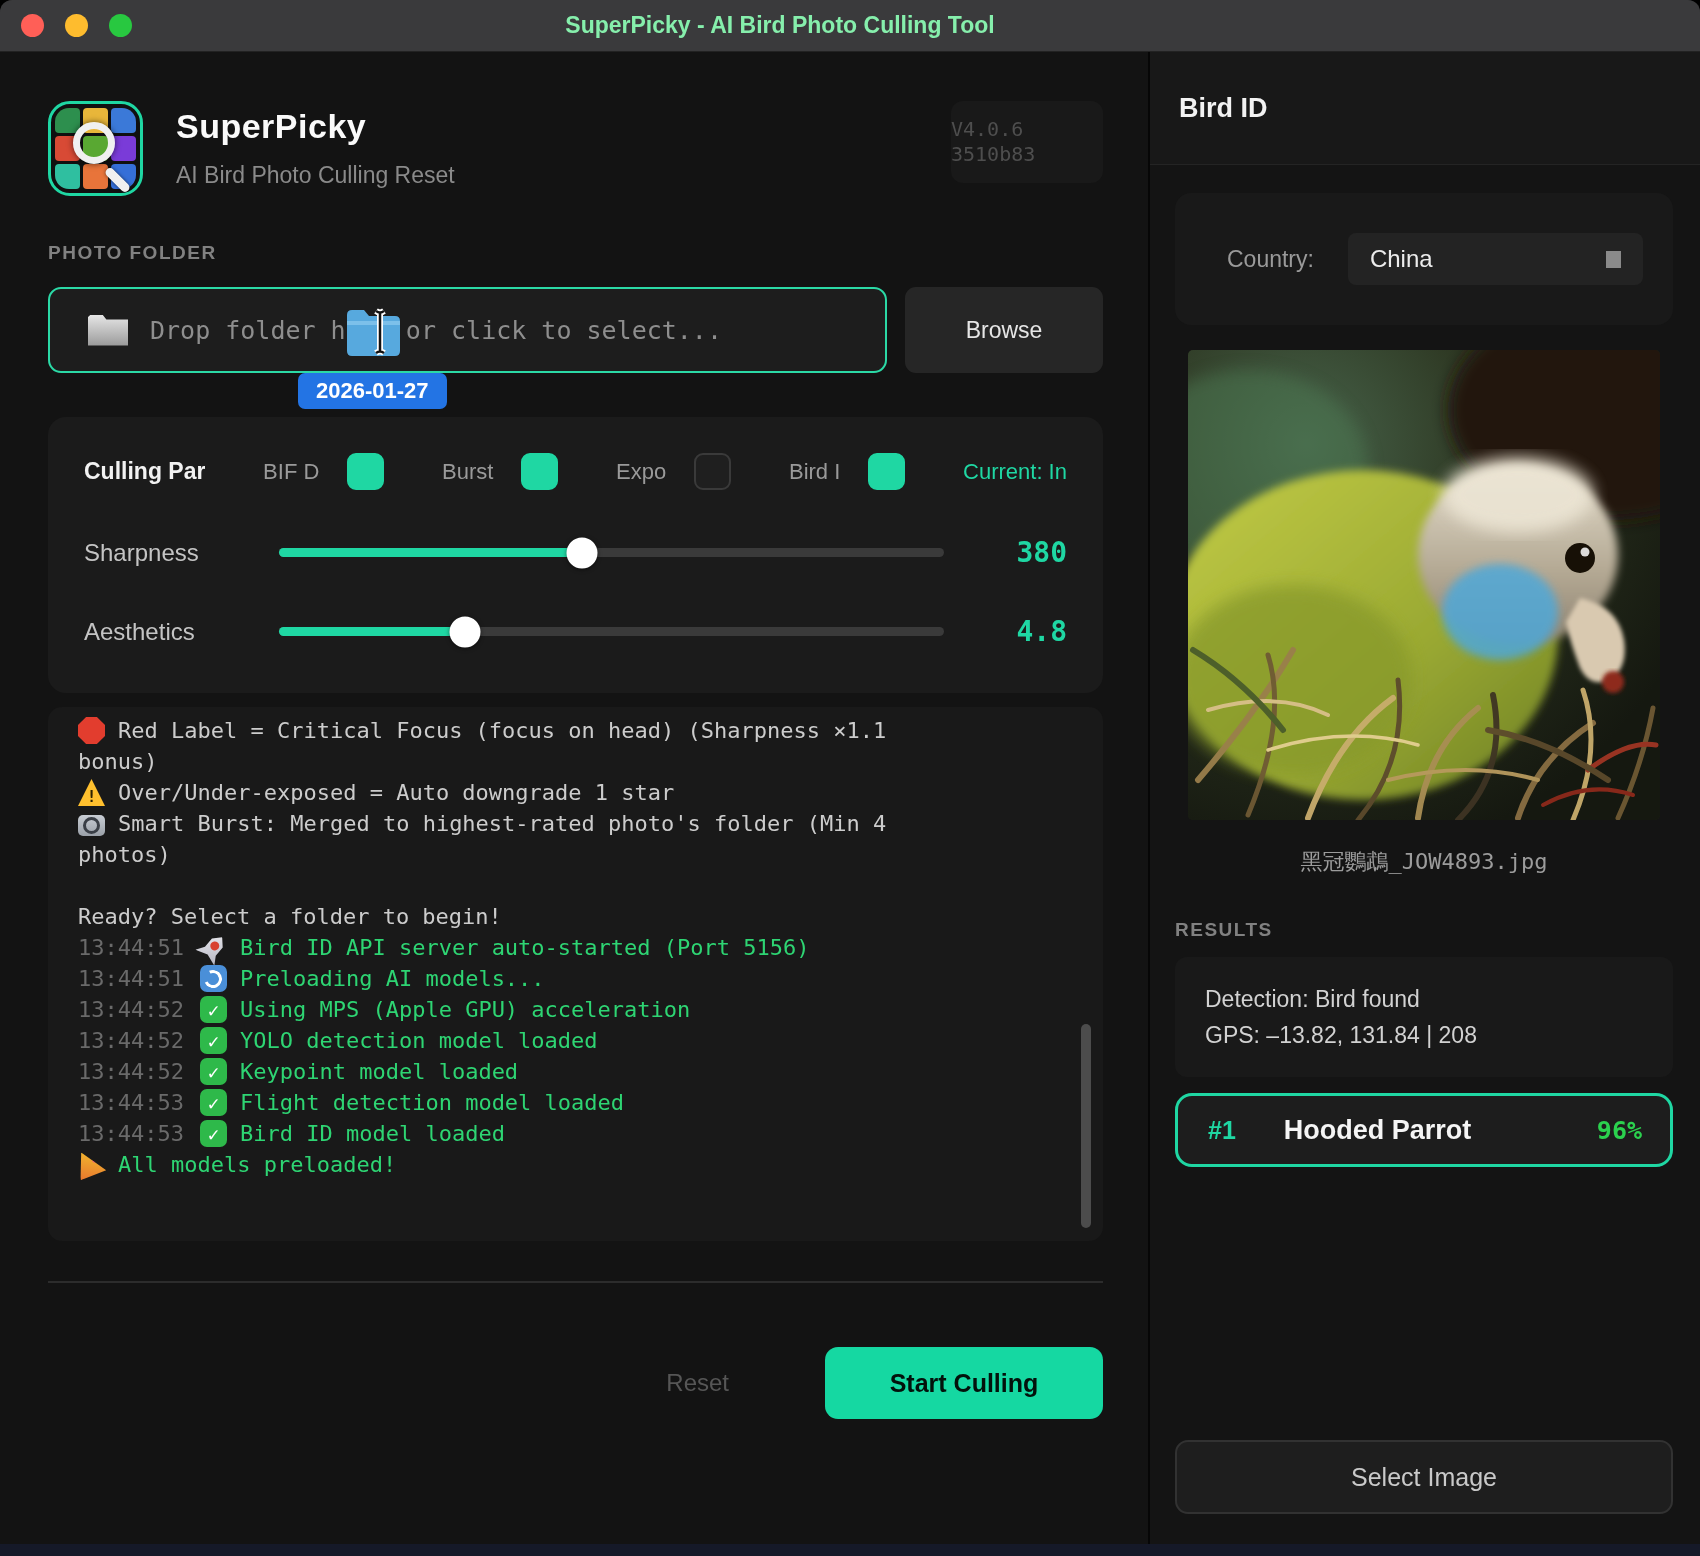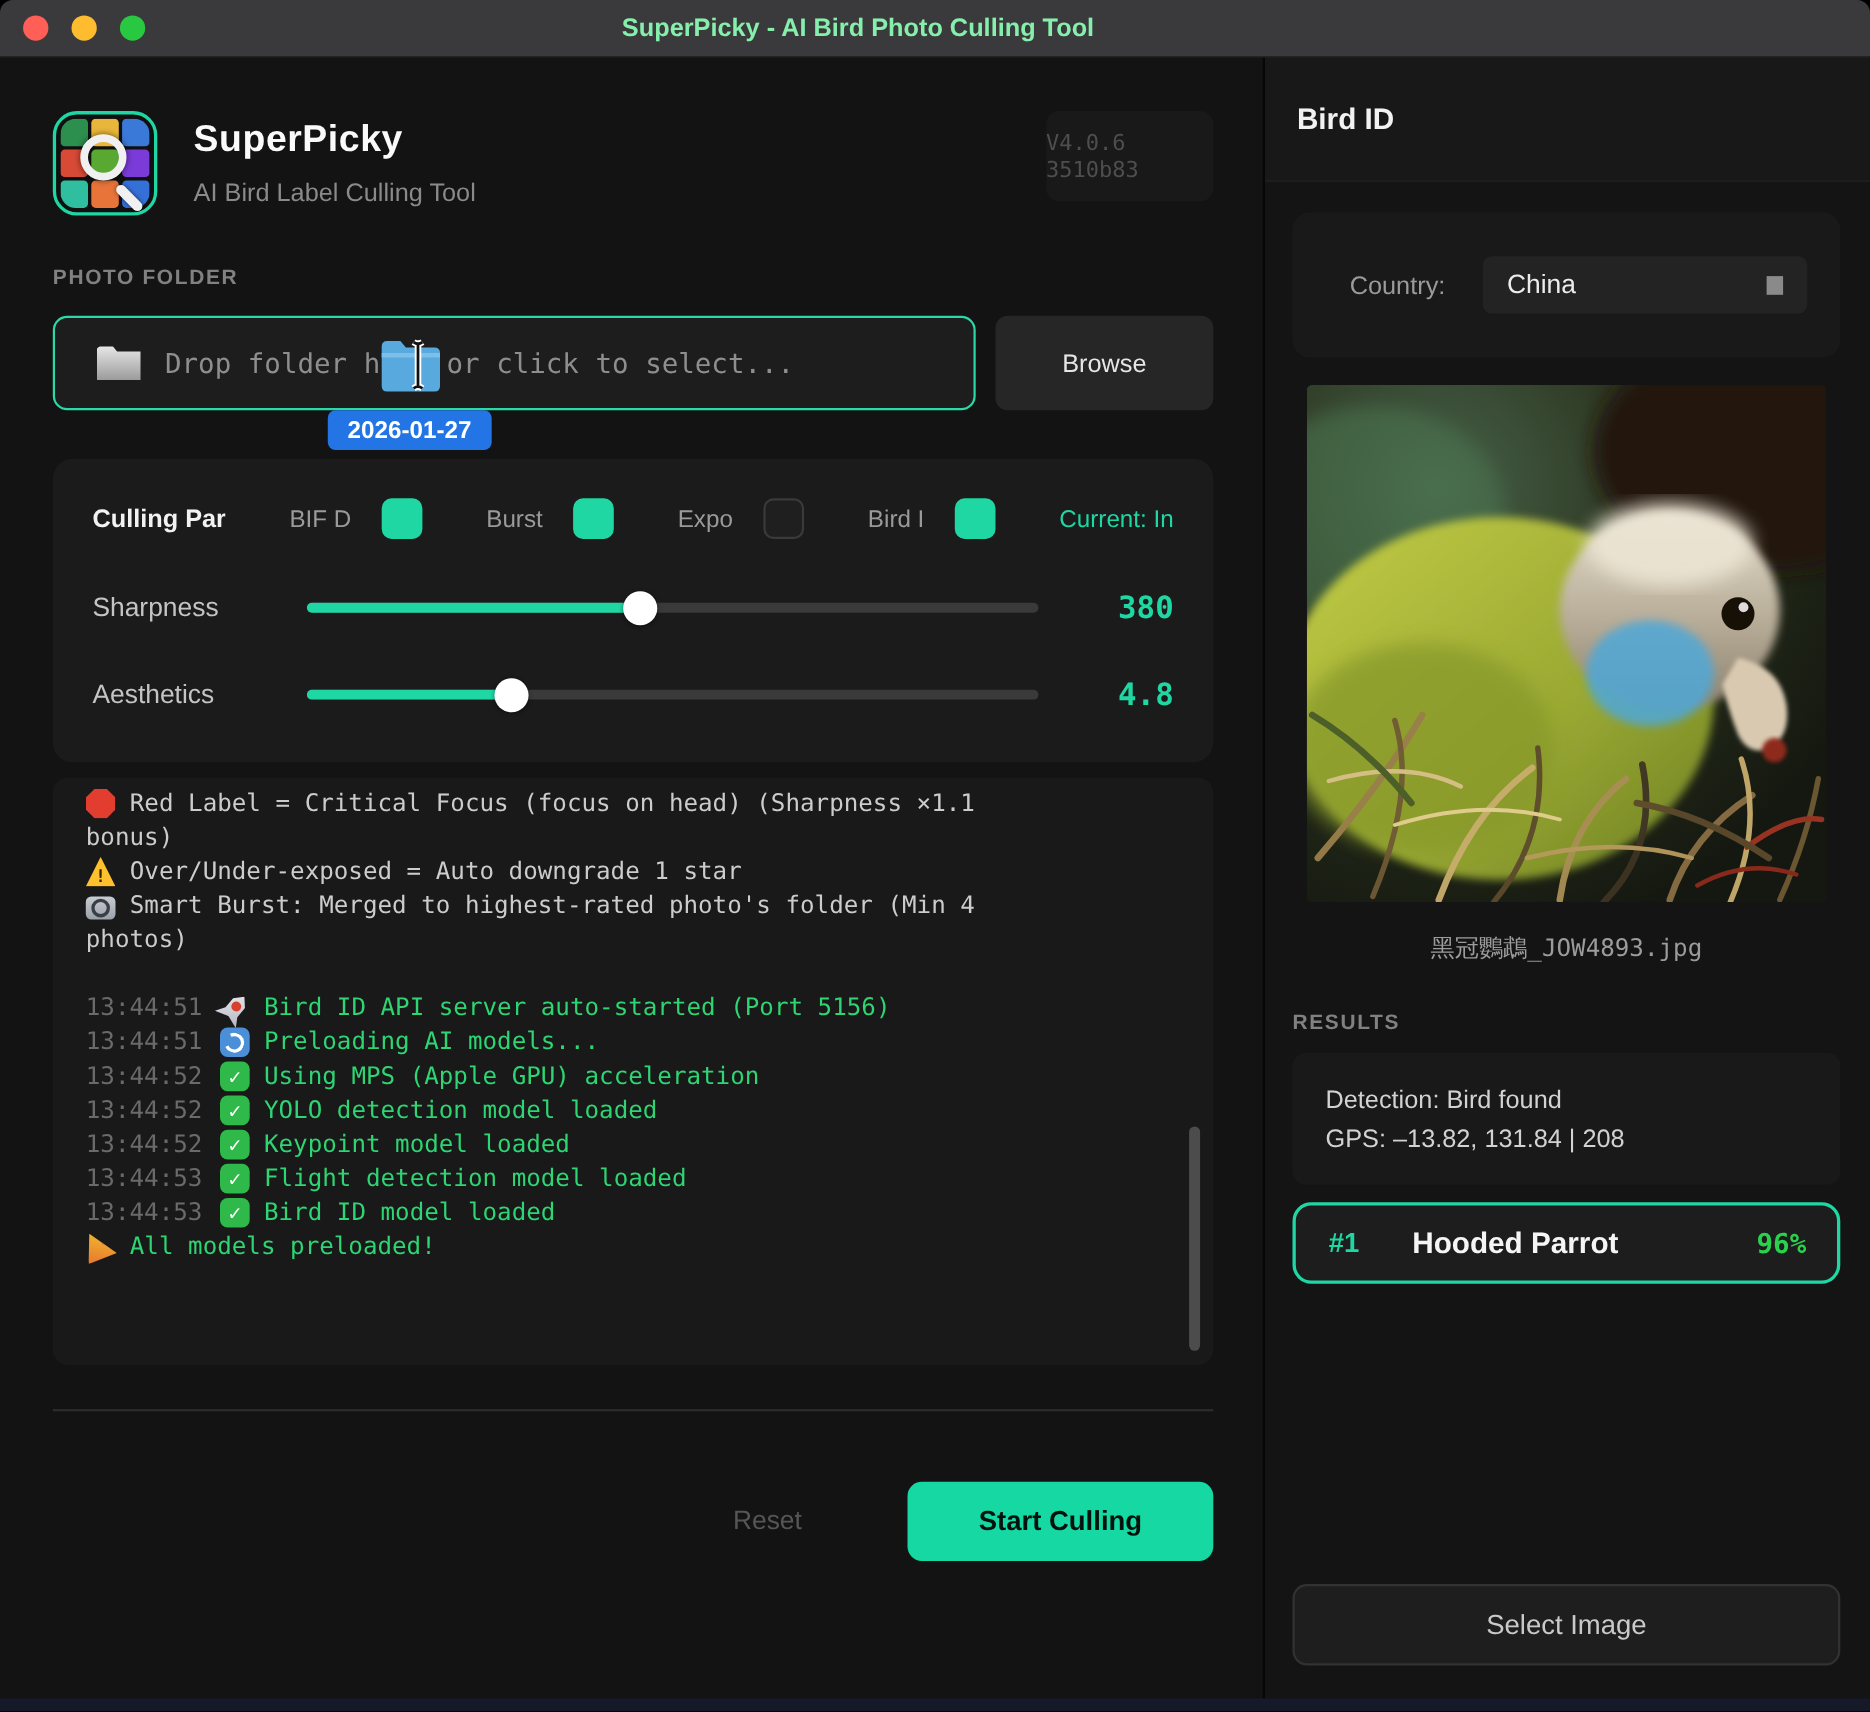--- a/index.html
+++ b/index.html
@@ -142,7 +142,7 @@
         </div>
         <div class="hdr-text">
           <div class="app-name">SuperPicky</div>
-          <div class="tagline">AI Bird Label Culling Tool</div>
+          <div class="tagline">AI Bird Photo Culling Reset</div>
         </div>
         <div class="version">
           <div>V4.0.6</div>

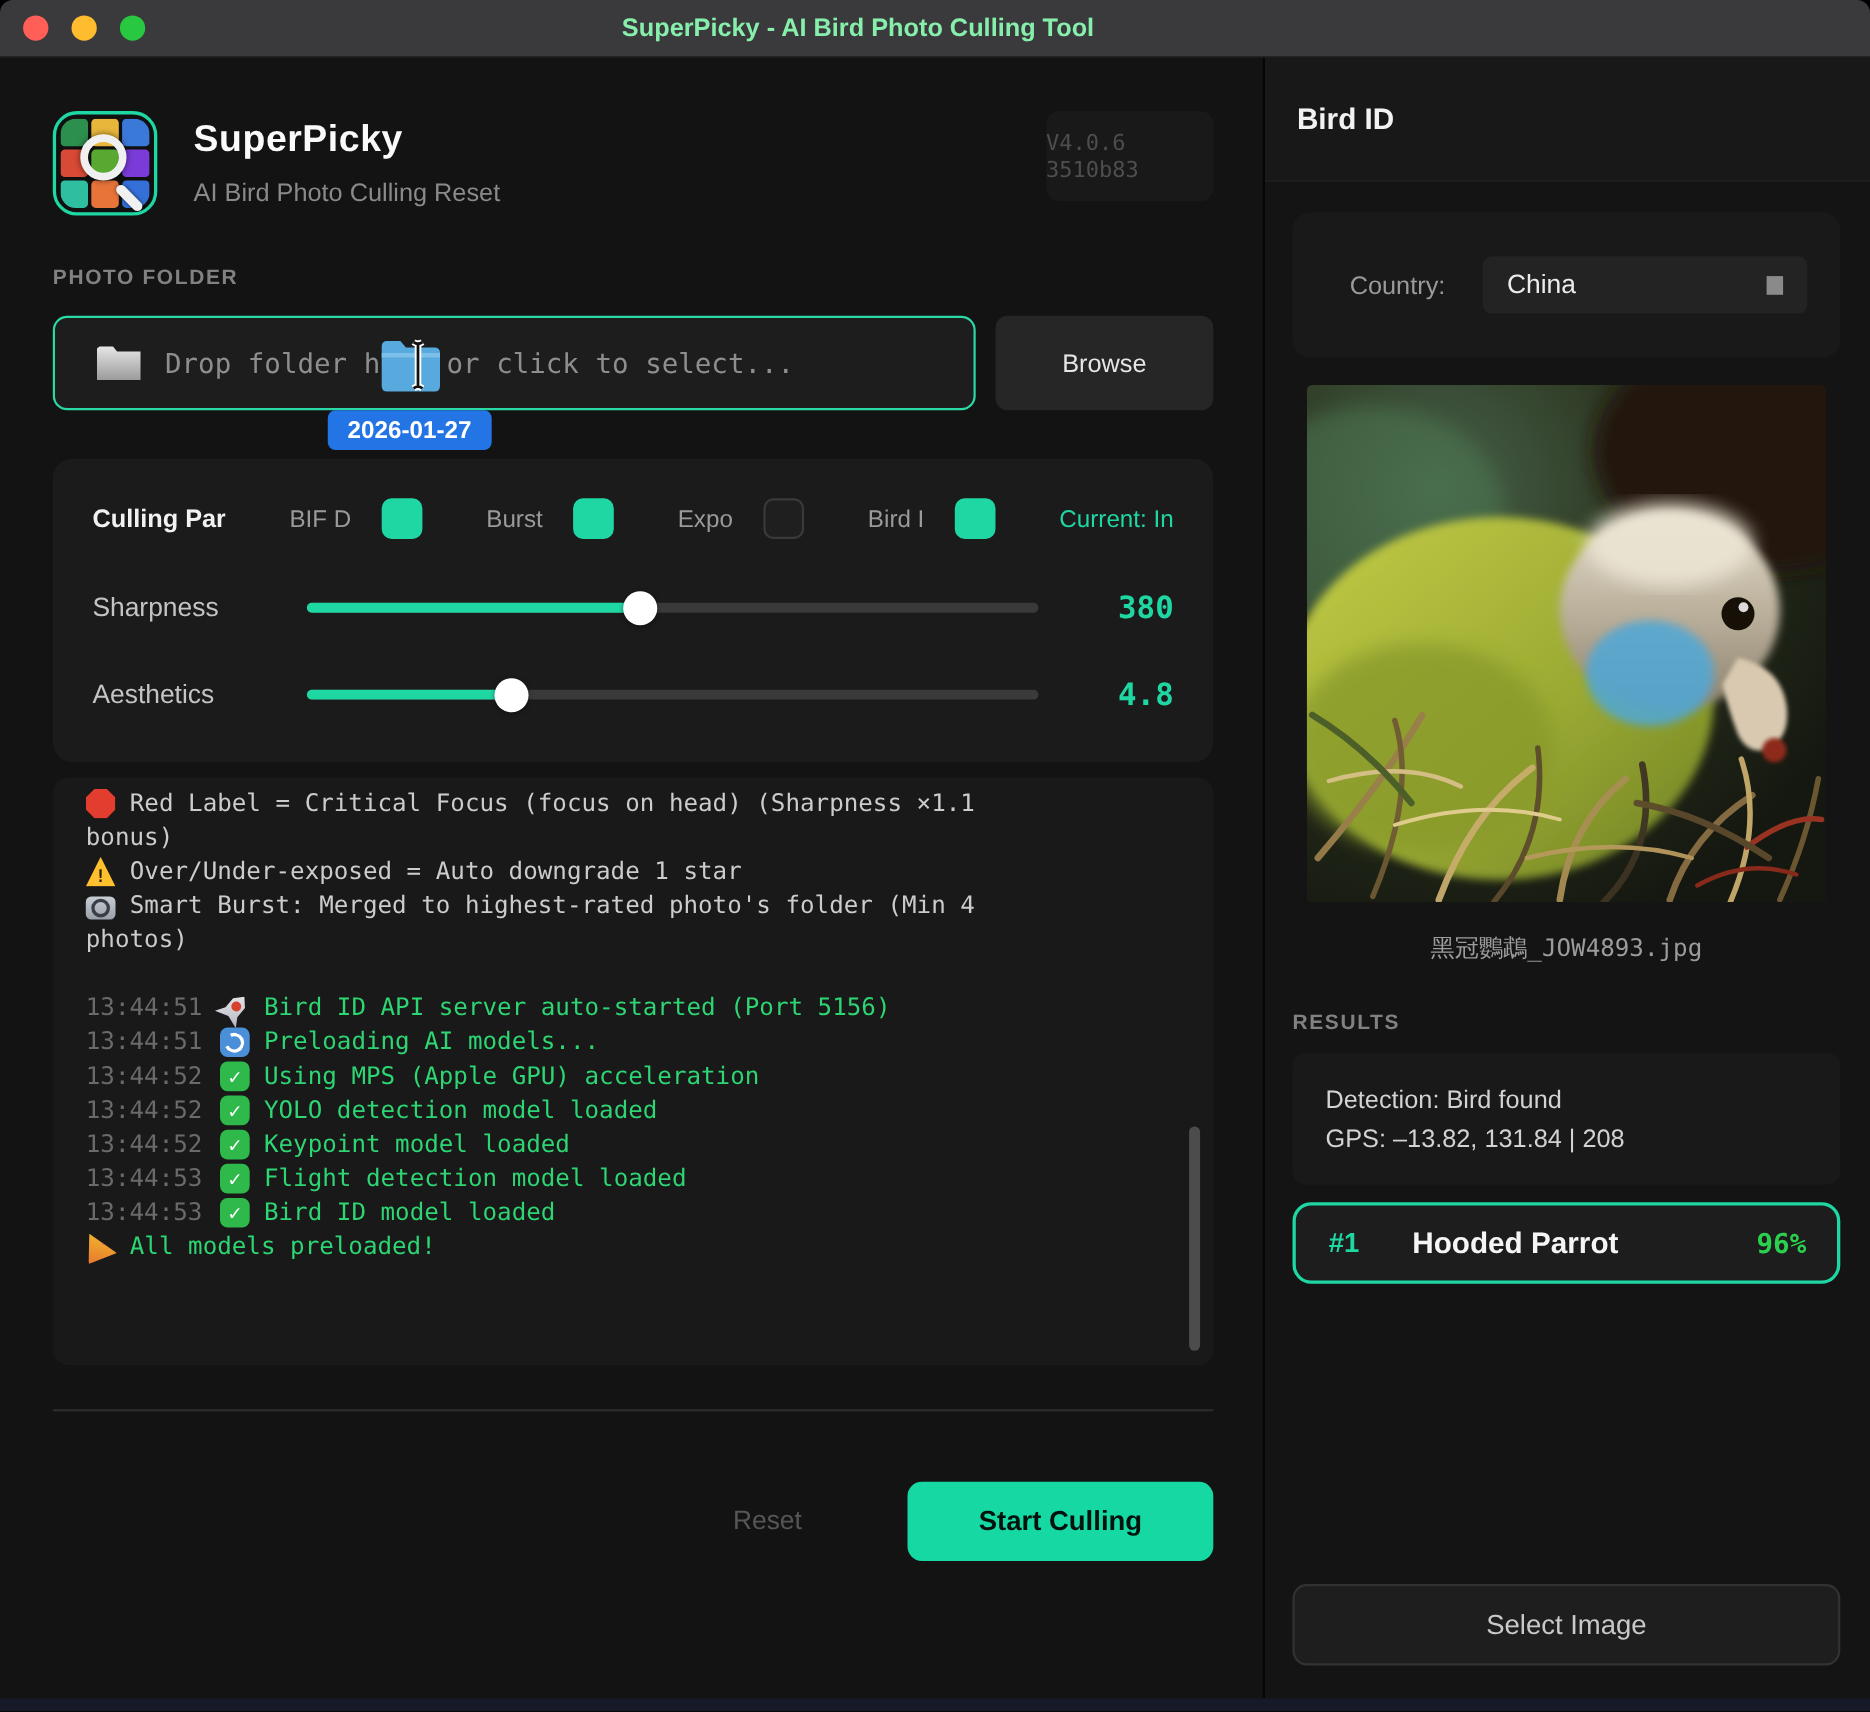--- a/index.html
+++ b/index.html
@@ -232,6 +232,9 @@
           </div>
         <div class="cline">
             <span class="ctext"></span>
+          </div>
+        <div class="cline">
+            <span class="ctext" style="color: rgb(204, 204, 204);">Ready? Select a folder to begin!</span>
           </div>
         <div class="cline">
             <span class="ctime">13:44:51</span>

